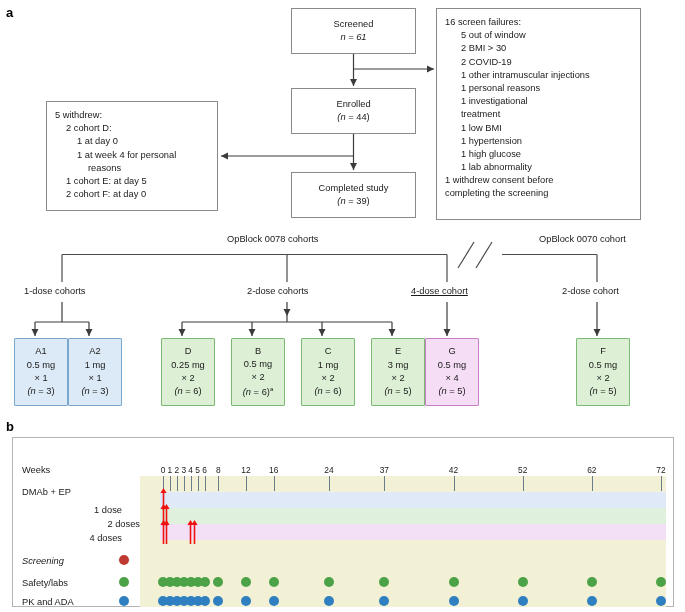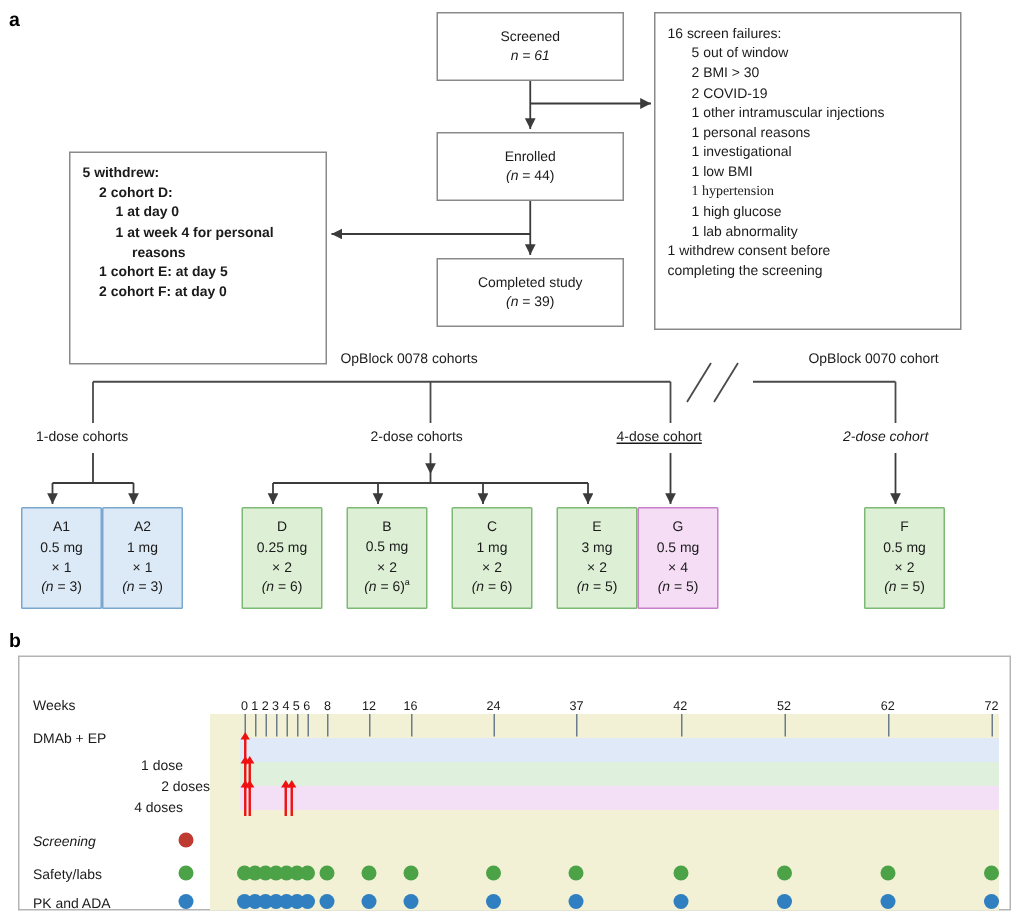--- a/index.html
+++ b/index.html
@@ -110,7 +110,7 @@
     </div>
 </div>
 
-<div class="fbox left-align" id="box-withdrew" style="left:46px; top:101px; width:172px; height:142px;font-weight:bold;">
+<div class="fbox left-align" id="box-withdrew" style="left:46px; top:101px; width:172px; height:110px;">
   <div>5 withdrew:</div>
   <div id="wd-items">
       <div style="padding-left: 11px;">2 cohort D:</div>

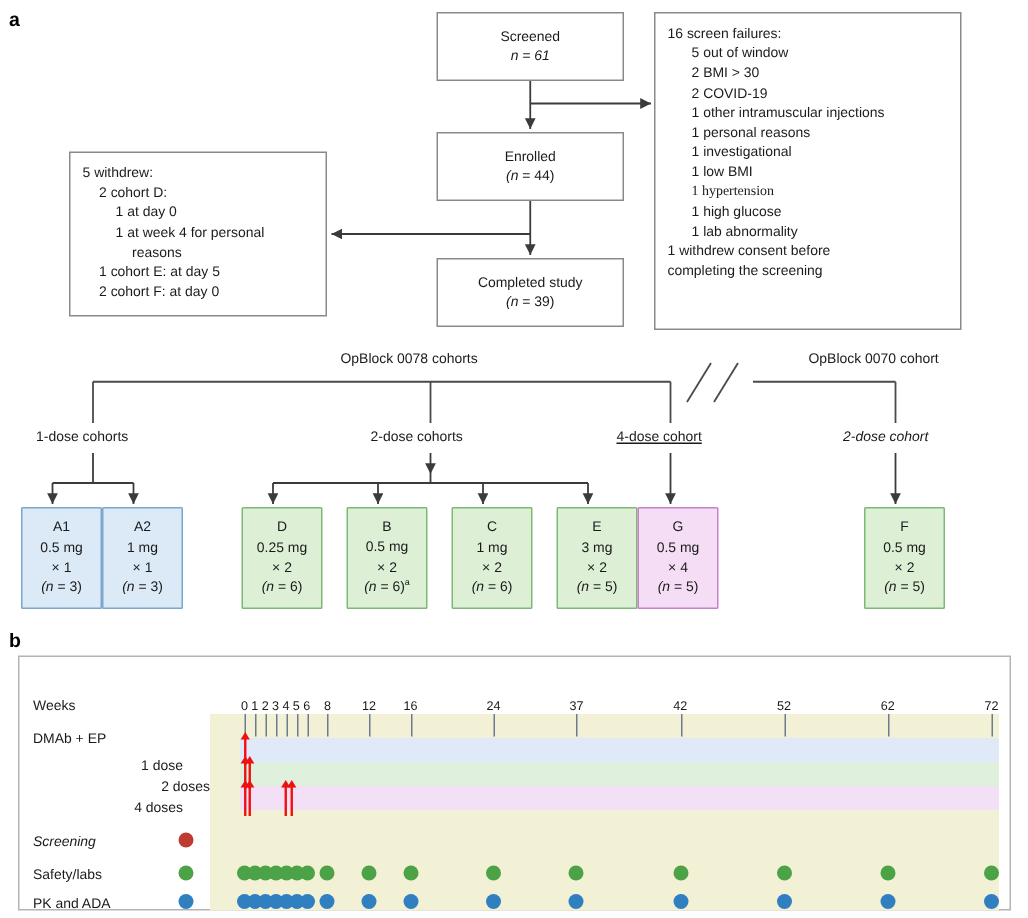--- a/index.html
+++ b/index.html
@@ -99,6 +99,7 @@
       <div style="padding-left: 16px;">1 other intramuscular injections</div>
       <div style="padding-left: 16px;">1 personal reasons</div>
       <div style="padding-left: 16px;">1 investigational</div>
+      <div style="padding-left: 16px;">treatment</div>
       <div style="padding-left: 16px;">1 low BMI</div>
       <div style="padding-left: 16px; font-family: Liberation Serif, serif;">1 hypertension</div>
       <div style="padding-left: 16px;">1 high glucose</div>

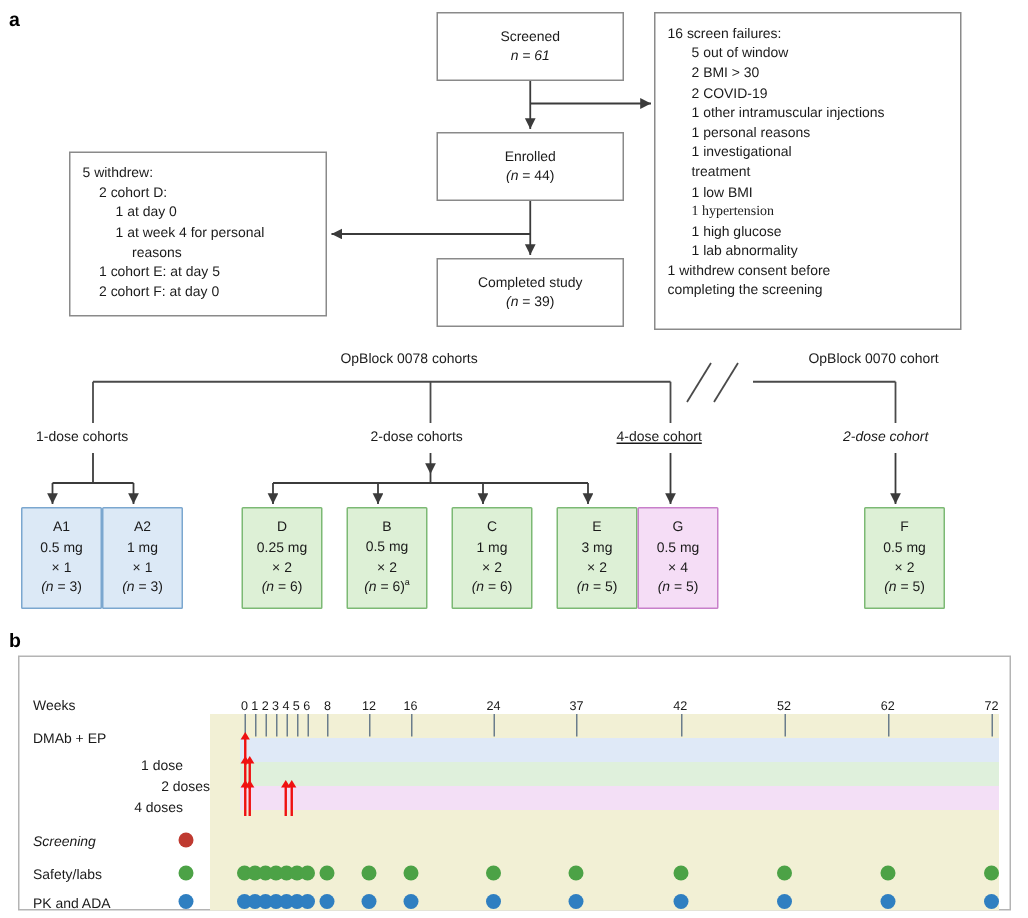--- a/index.html
+++ b/index.html
@@ -101,7 +101,7 @@
       <div style="padding-left: 16px;">1 investigational</div>
       <div style="padding-left: 16px;">treatment</div>
       <div style="padding-left: 16px;">1 low BMI</div>
-      <div style="padding-left: 16px; font-family: Liberation Serif, serif;">1 hypertension</div>
+      <div style="padding-left: 16px;">1 hypertension</div>
       <div style="padding-left: 16px;">1 high glucose</div>
       <div style="padding-left: 16px;">1 lab abnormality</div>
     </div>

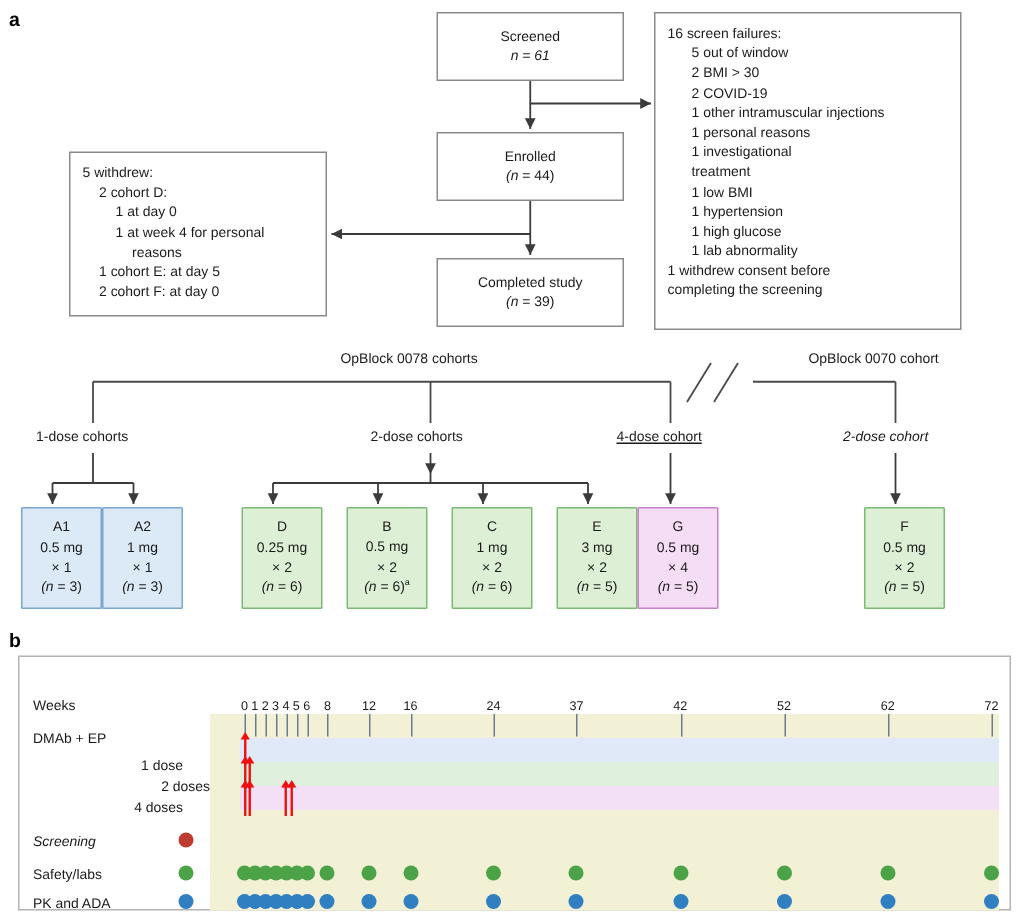--- a/index.html
+++ b/index.html
@@ -174,7 +174,7 @@
 <div class="treelabel" style="left:24px; top:286px;">1-dose cohorts</div>
 <div class="treelabel" style="left:247px; top:286px;">2-dose cohorts</div>
 <div class="treelabel" style="left:411px; top:286px;text-decoration:underline;">4-dose cohort</div>
-<div class="treelabel" style="left:562px; top:286px;font-style:italic;">2-dose cohort</div>
+<div class="treelabel" style="left:562px; top:286px;">2-dose cohort</div>
 
 <div id="cohorts">
     <div class="cbox blue" style="left: 14px; top: 338px; width: 54px; height: 68px;">

